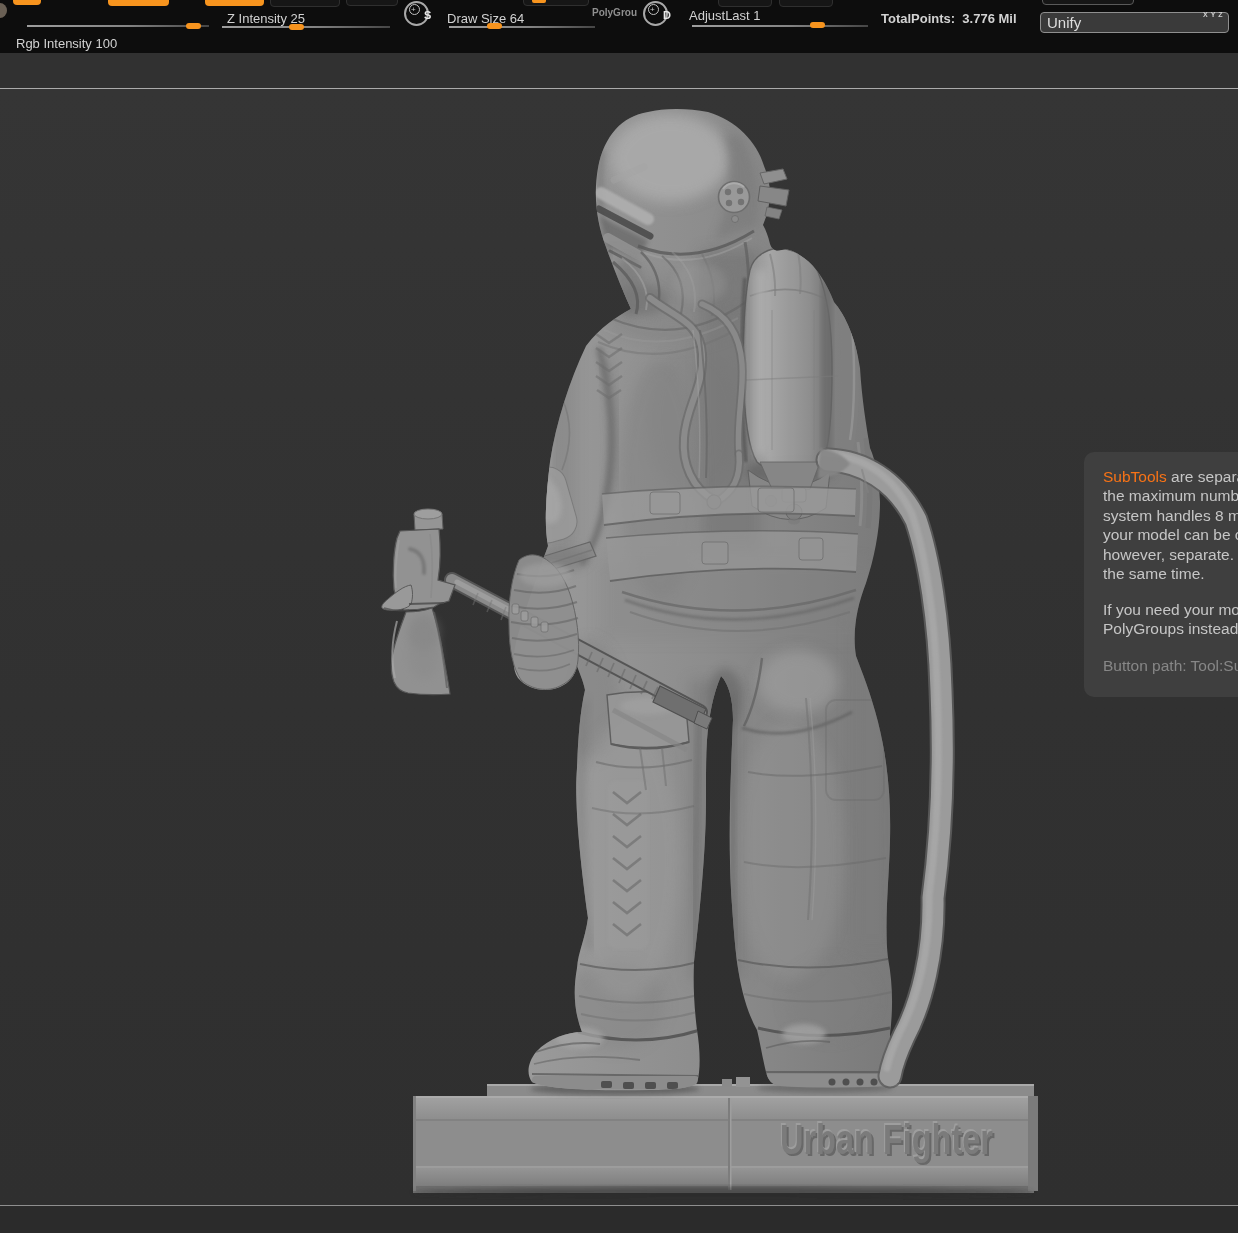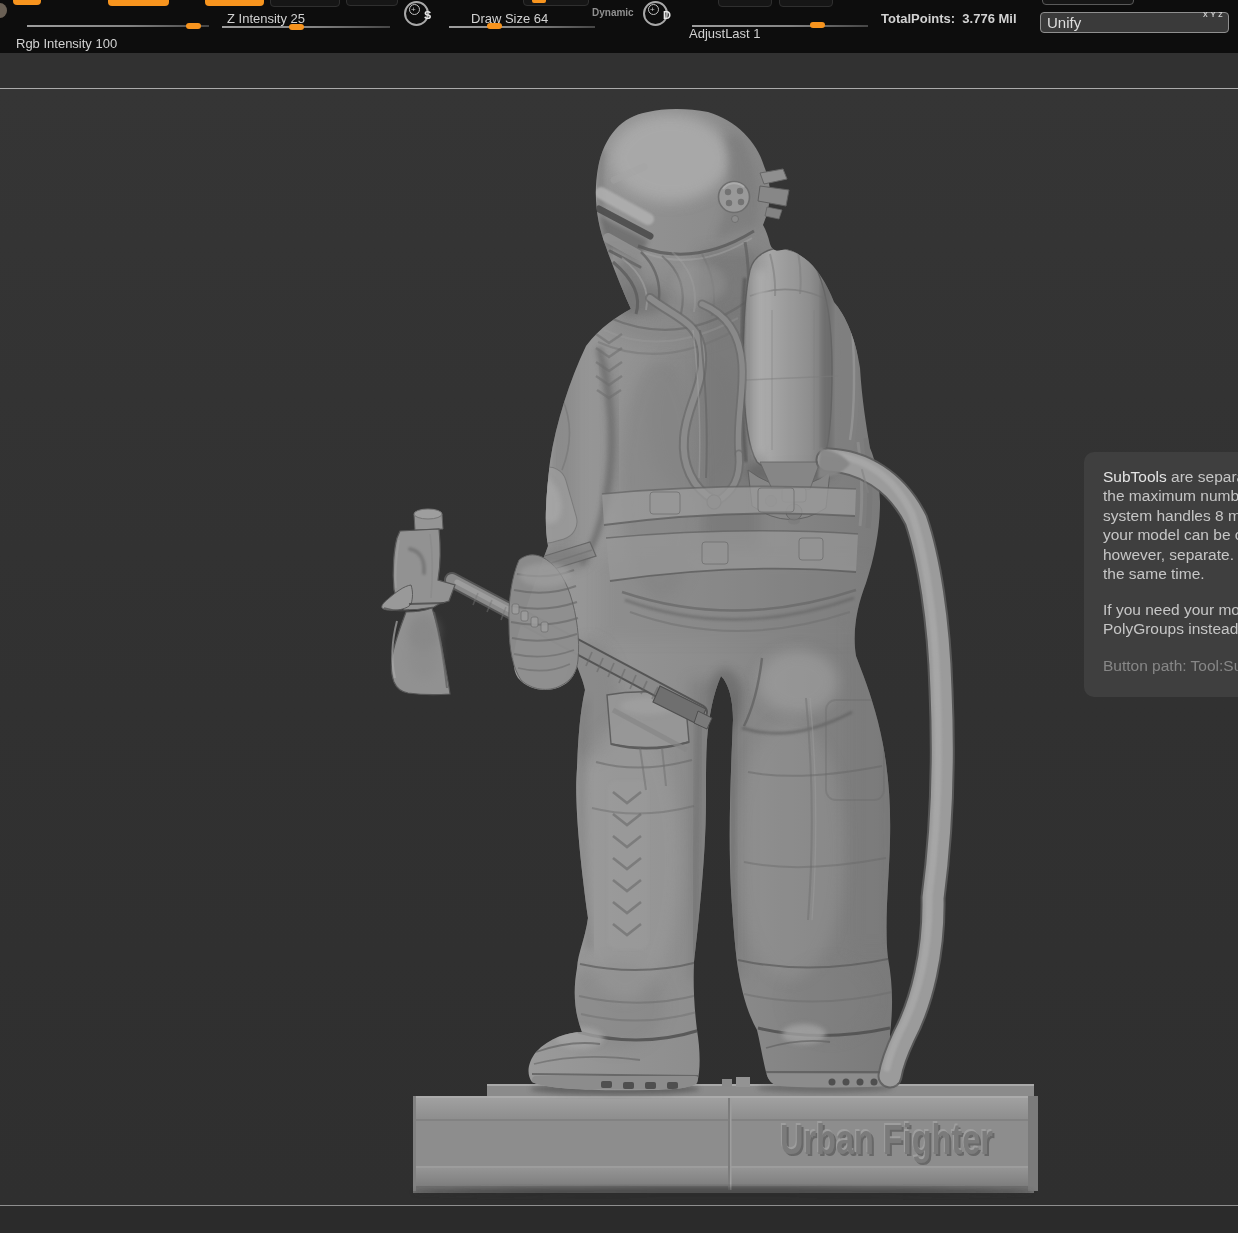--- a/index.html
+++ b/index.html
@@ -60,7 +60,7 @@
 <div class="abs" style="left:411px;top:4.5px;color:#cccccc;font-size:8px;">+</div>
 <div class="abs cletter" style="left:424px;top:9px;">S</div>
 
-<div class="abs tlabel" style="left:447px;top:11px;margin-left:24px;">Draw Size 64</div>
+<div class="abs tlabel" style="left:447px;top:11px;">Draw Size 64</div>
 <div class="abs track" style="left:449px;top:26px;width:146px;"></div>
 <div class="abs thumb" style="left:487px;top:23px;"></div>
 

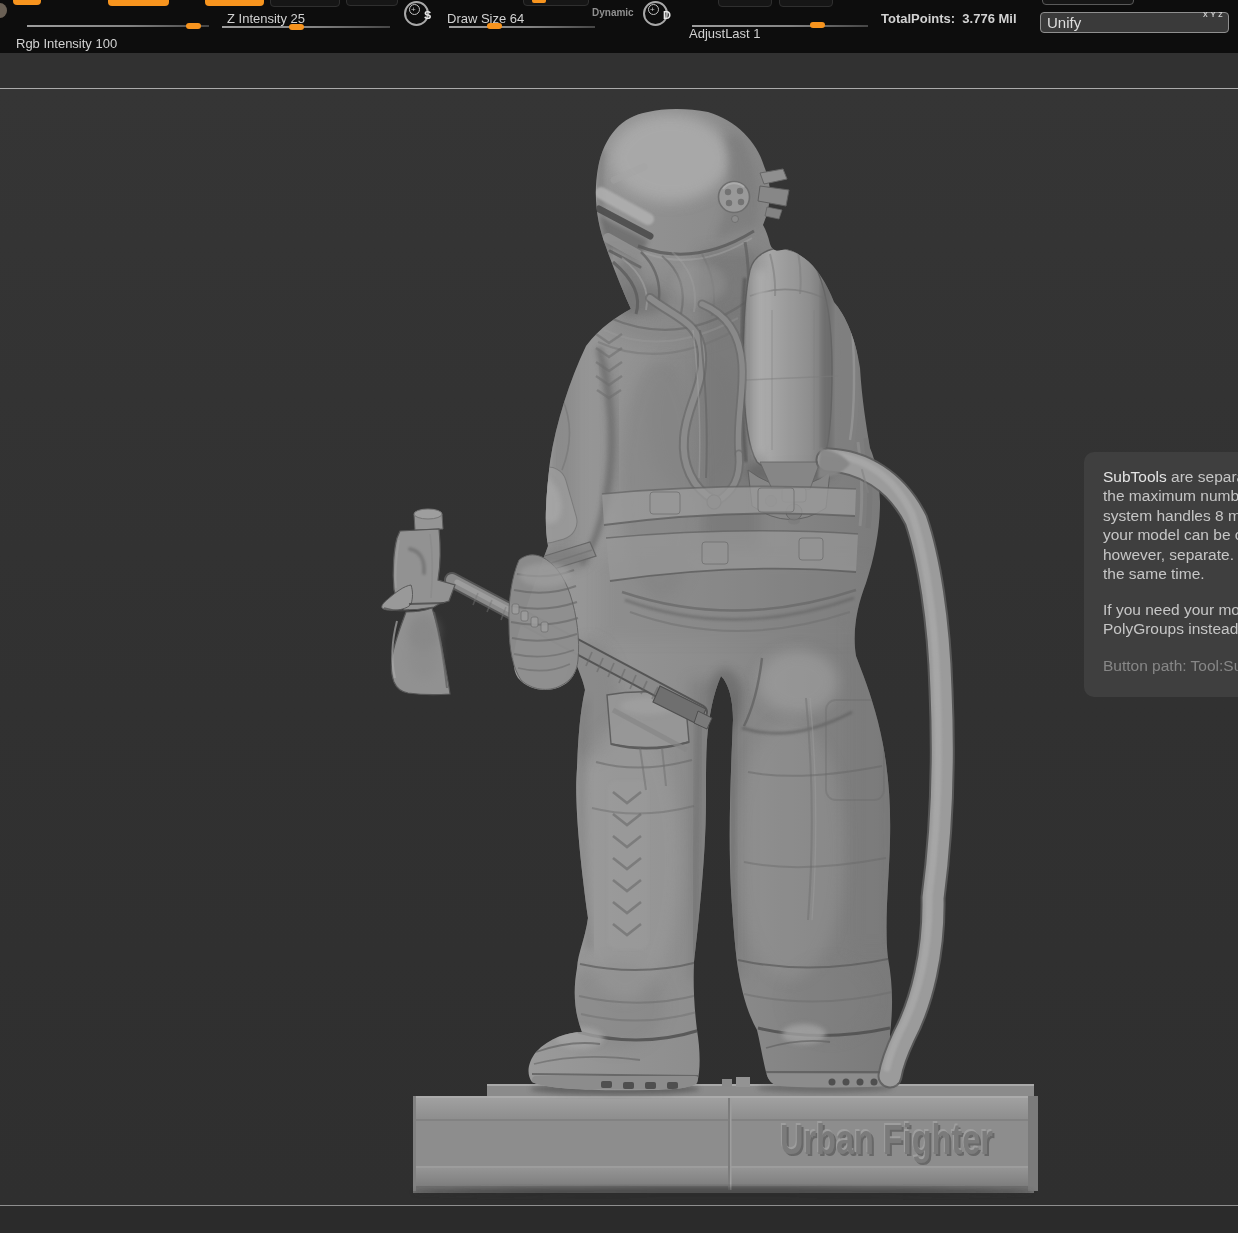--- a/index.html
+++ b/index.html
@@ -64,7 +64,7 @@
 <div class="abs track" style="left:449px;top:26px;width:146px;"></div>
 <div class="abs thumb" style="left:487px;top:23px;"></div>
 
-<div class="abs" style="left:592px;top:7px;font-size:10px;font-weight:bold;color:#8f8f8f;">Dynamic</div>
+<div class="abs" style="left:592px;top:7px;font-size:10px;font-weight:bold;color:#8f8f8f;">PolyGrou</div>
 
 <div class="abs circleicon" style="left:643px;top:1px;"></div>
 <div class="abs" style="left:648px;top:4px;width:9px;height:9px;border-radius:50%;border:1.4px solid #c2c2c2;"></div>

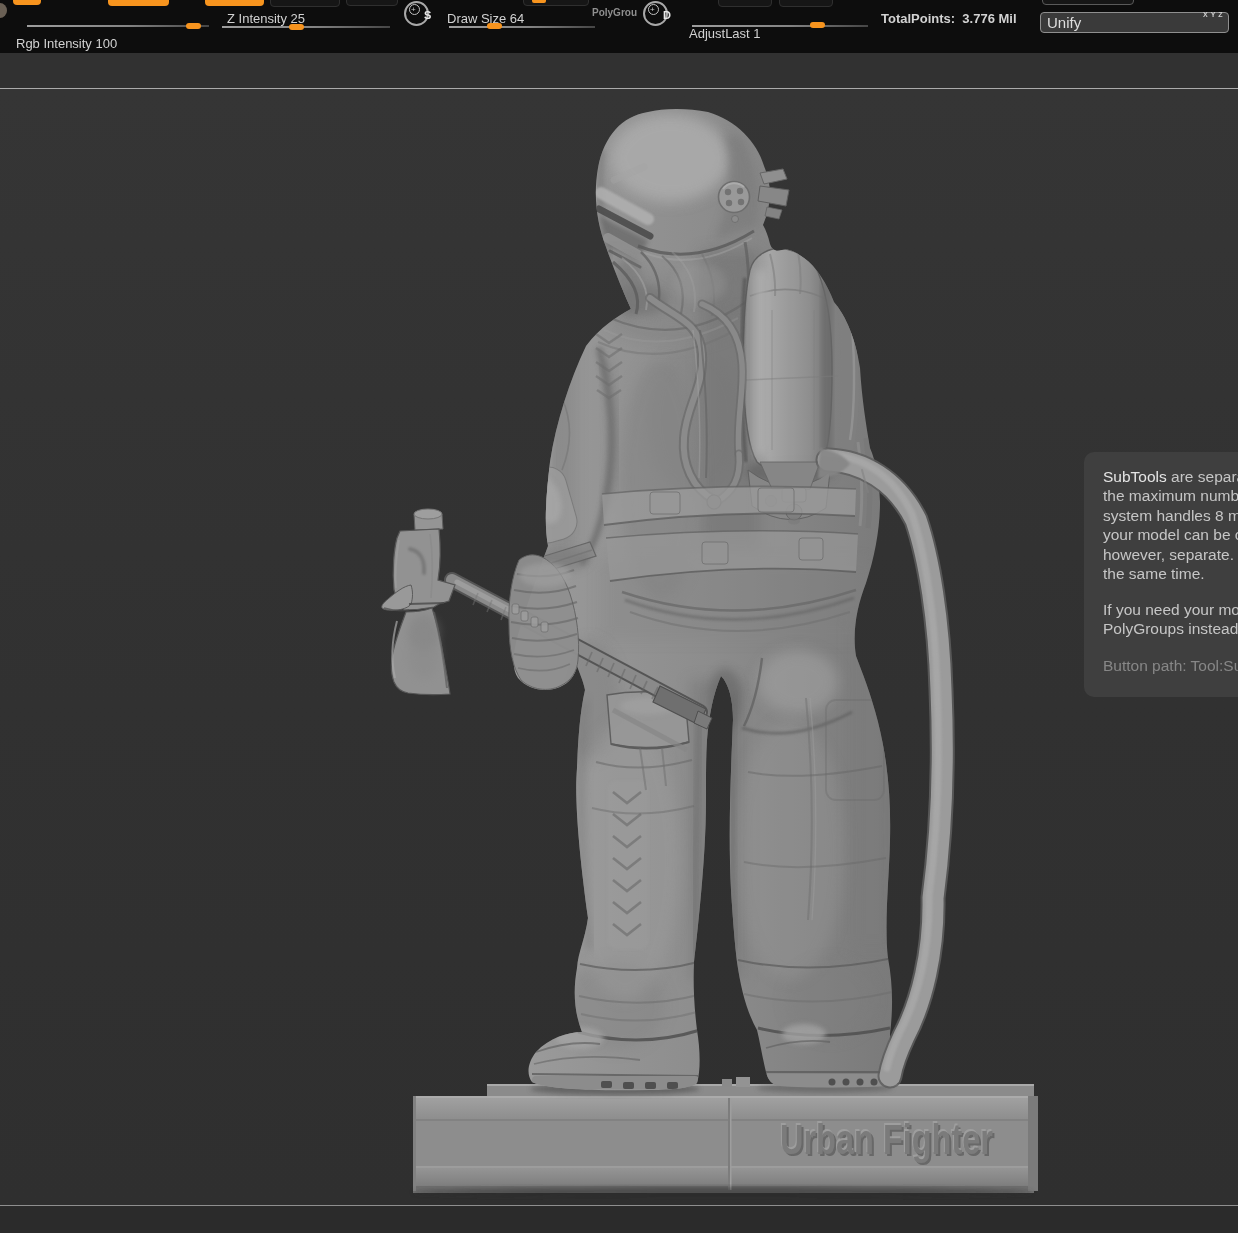--- a/index.html
+++ b/index.html
@@ -71,7 +71,7 @@
 <div class="abs" style="left:650px;top:4.5px;color:#cccccc;font-size:8px;">+</div>
 <div class="abs cletter" style="left:663px;top:9px;">D</div>
 
-<div class="abs tlabel" style="left:689px;top:26px;">AdjustLast 1</div>
+<div class="abs tlabel" style="left:689px;top:8px;">AdjustLast 1</div>
 <div class="abs track" style="left:692px;top:25px;width:176px;"></div>
 <div class="abs thumb" style="left:810px;top:22px;"></div>
 

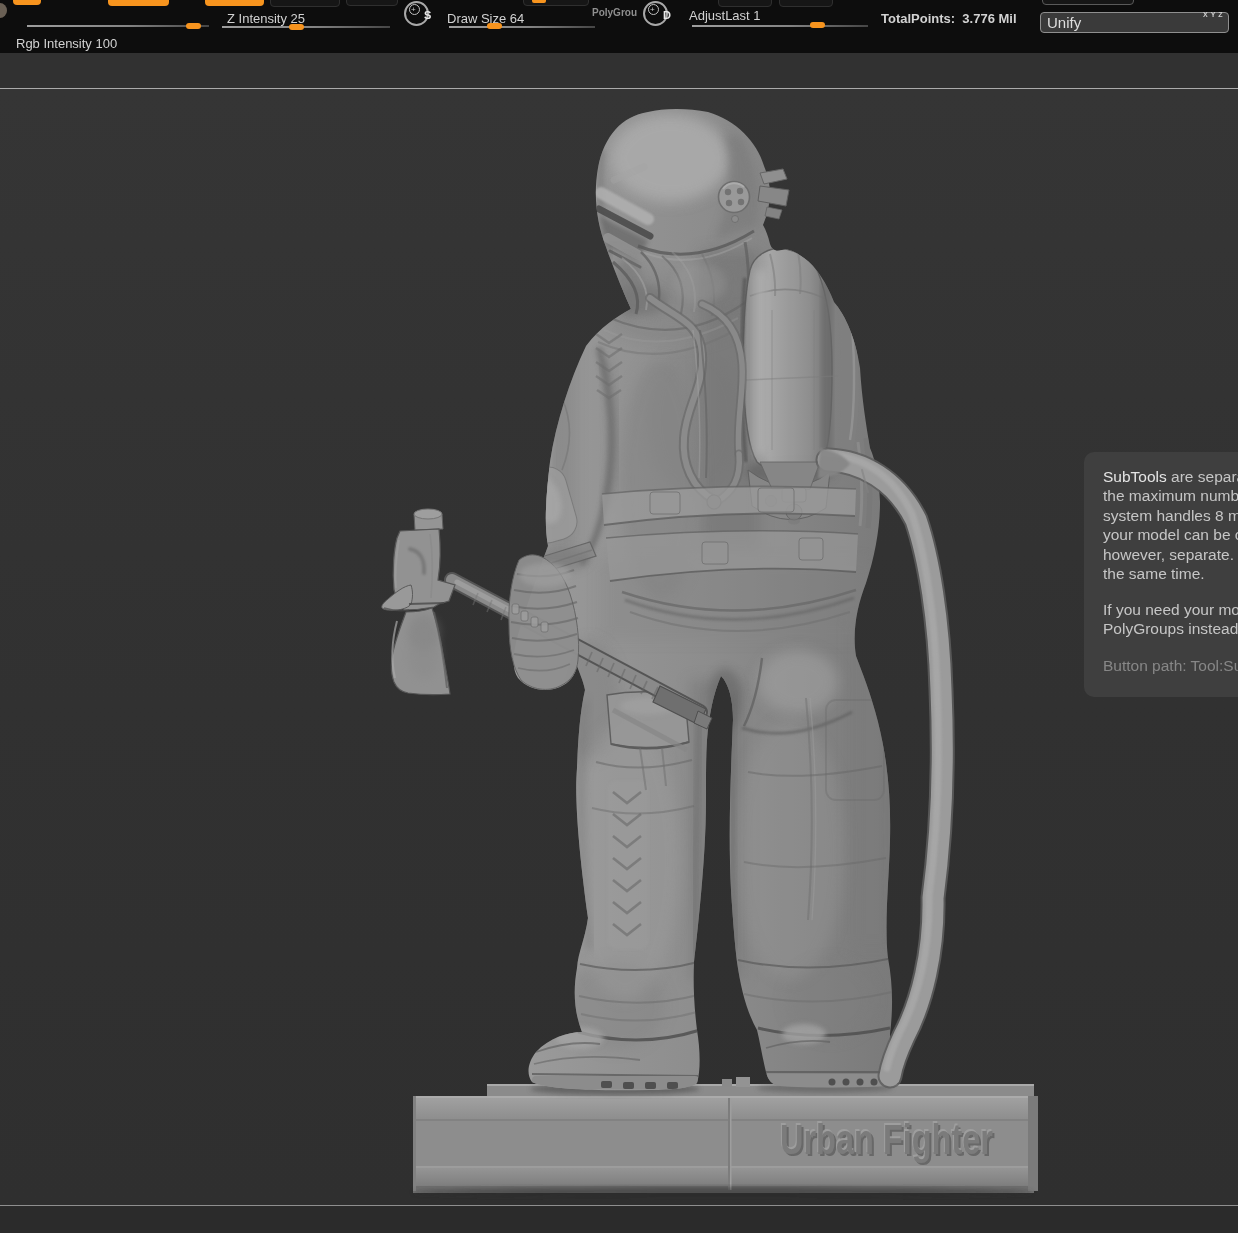--- a/index.html
+++ b/index.html
@@ -27,7 +27,7 @@
        border-radius:10px;overflow:hidden;}
   #tip .txt{position:absolute;left:19px;top:15px;width:400px;
        font-size:15.5px;line-height:19.4px;color:#c6c6c6;white-space:nowrap;}
-  #tip .o{color:#e5e5e5;}
+  #tip .o{color:#f97316;}
   #tip .g{color:#878787;}
   svg{position:absolute;left:0;top:0;}
 </style>

